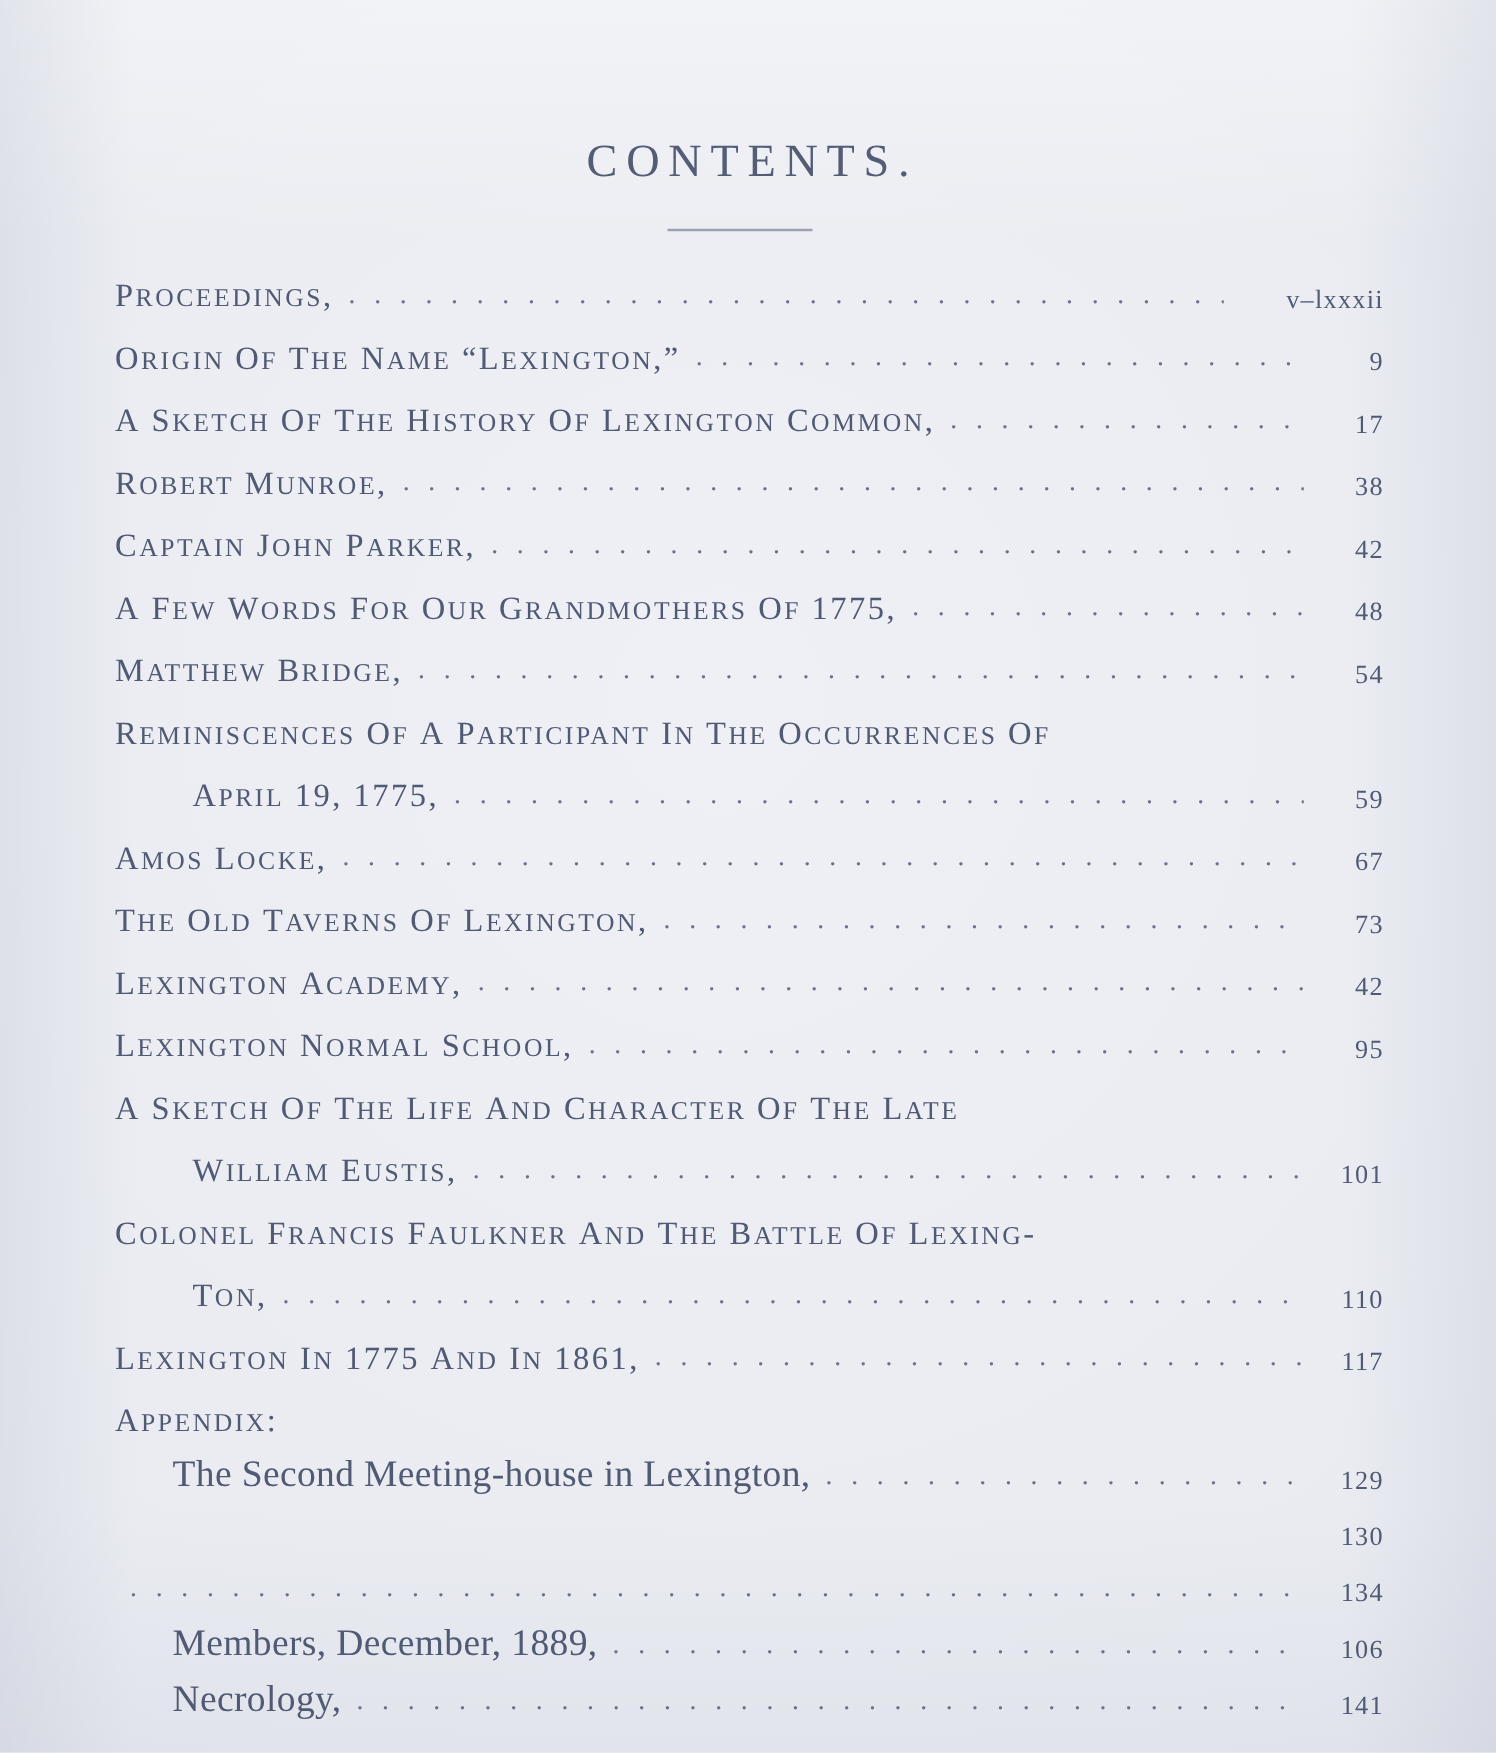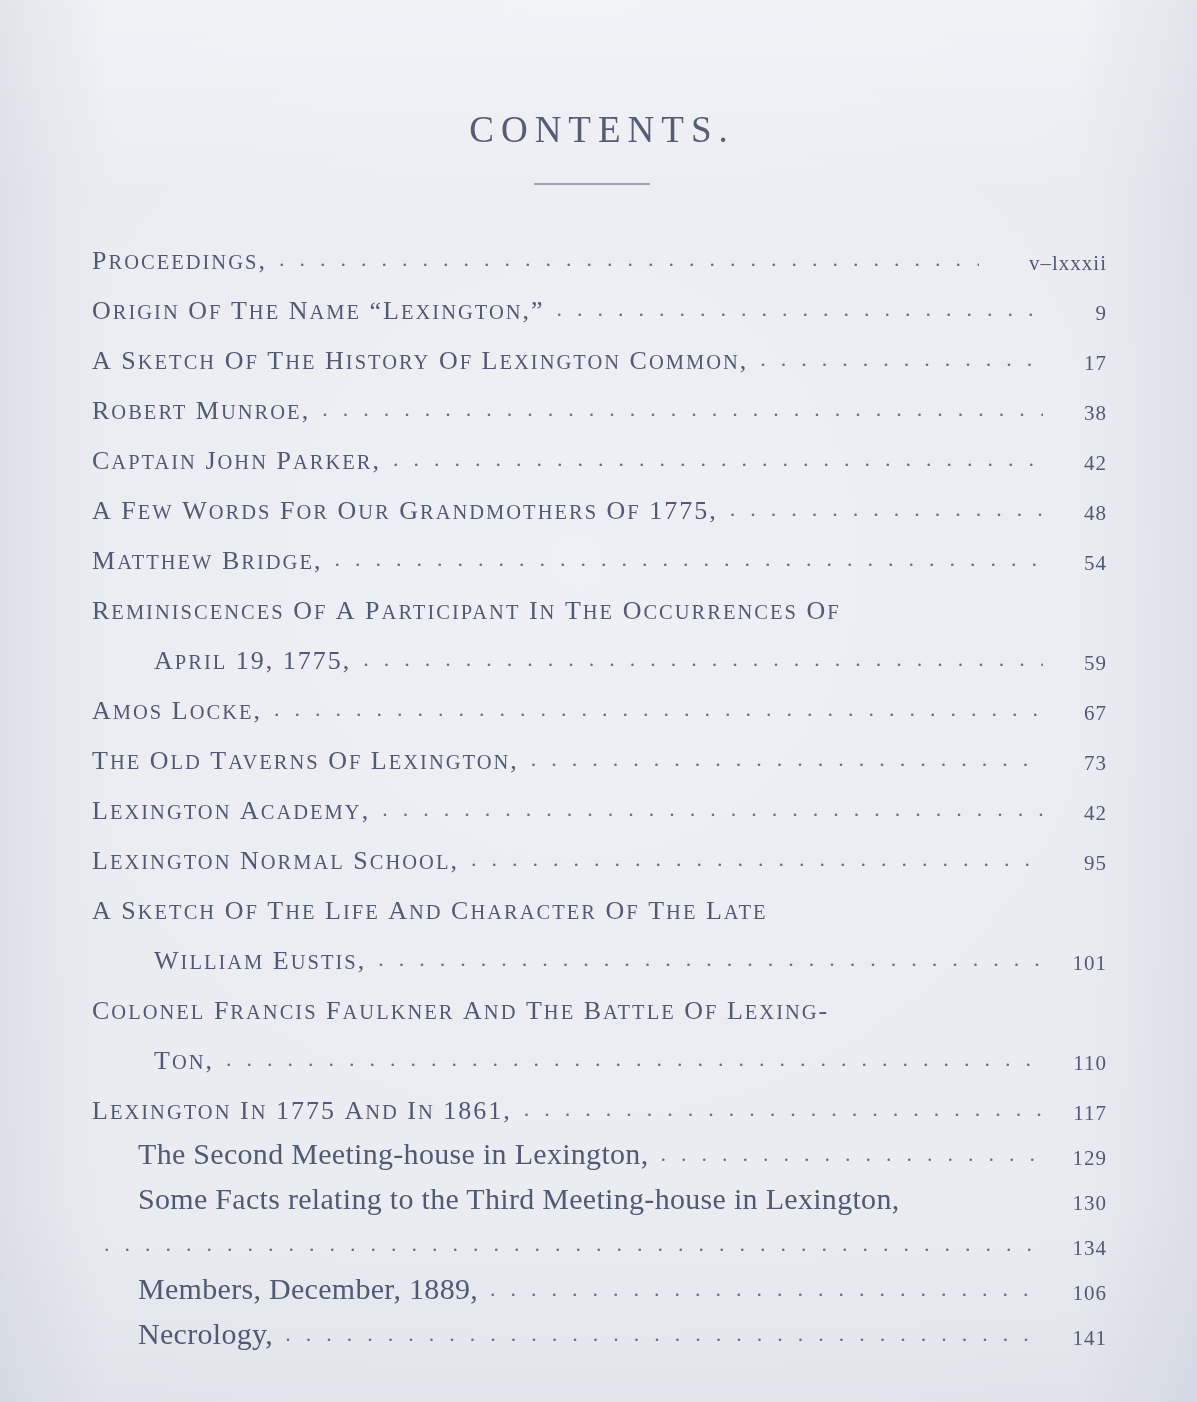--- a/index.html
+++ b/index.html
@@ -64,7 +64,7 @@
   
   .toc {
     position: absolute;
-    top: 226px;
+    top: 202px;
     left: 92px;
     width: 1015px;
   }

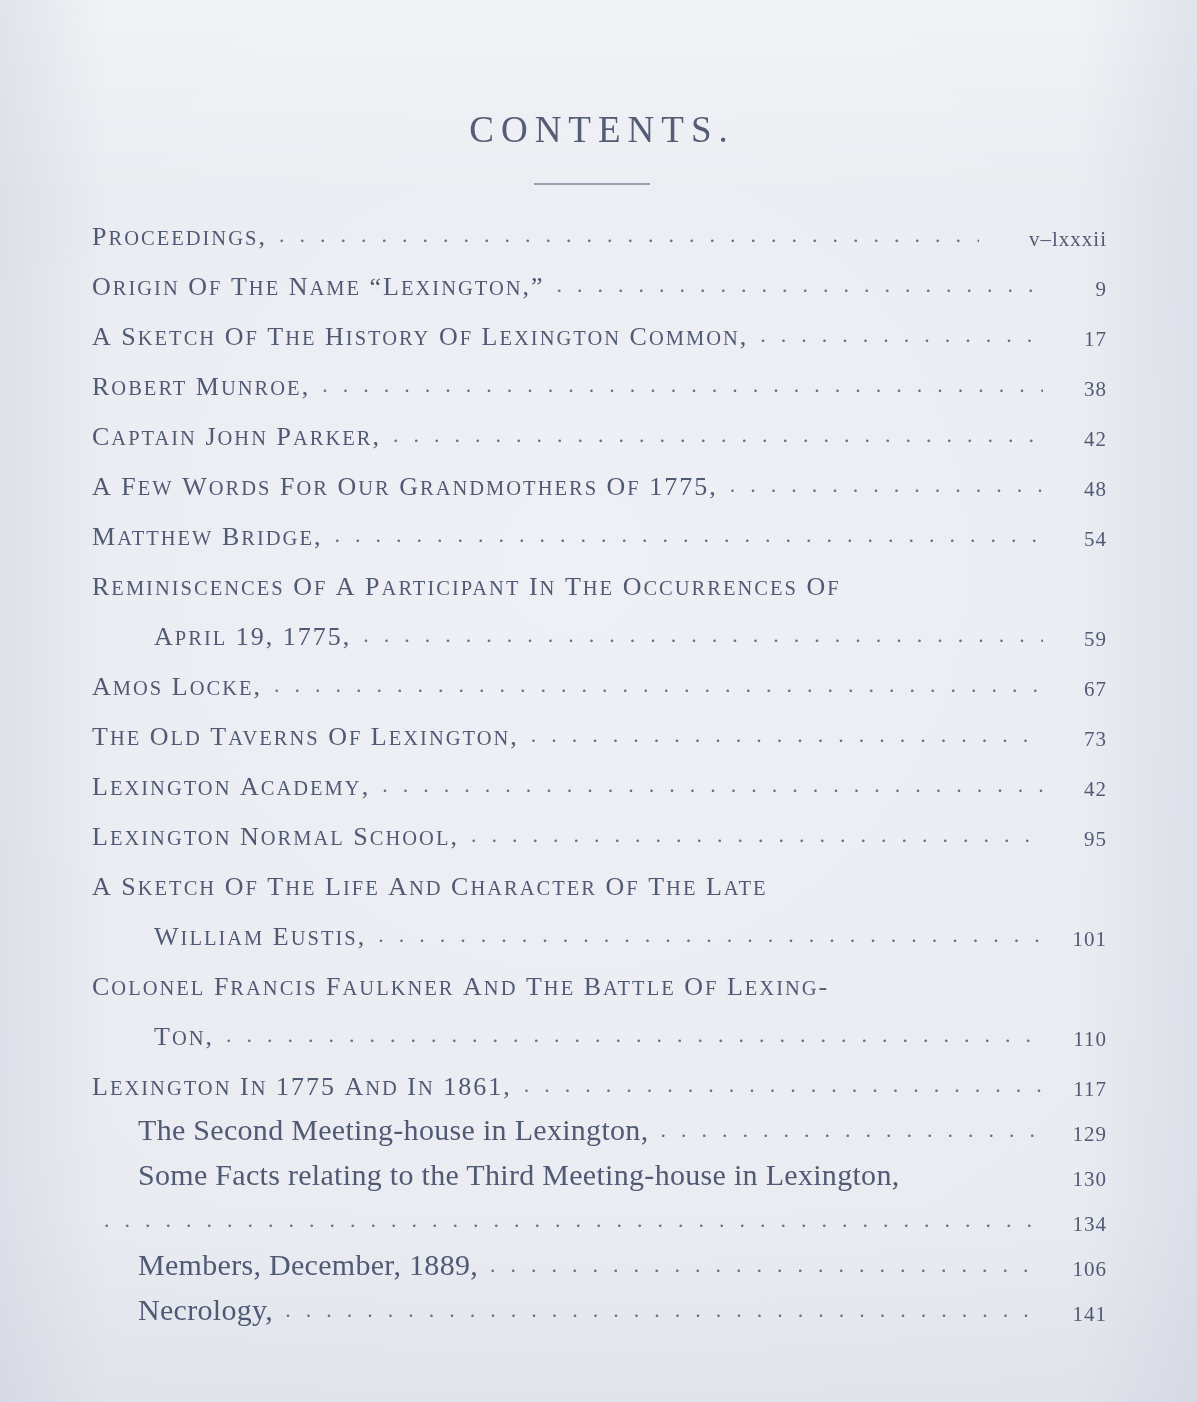--- a/index.html
+++ b/index.html
@@ -213,6 +213,9 @@
         <div class="leader">............................................................</div>
         <div class="pg">117</div>
       </div>
+      <div class="row nolead">
+        <div class="label sc"><span class="cap">A</span><span class="sm">P</span><span class="sm">P</span><span class="sm">E</span><span class="sm">N</span><span class="sm">D</span><span class="sm">I</span><span class="sm">X</span><span class="cap">:</span></div>
+      </div>
       <div class="row tight">
         <div class="label rm indent-app">The Second Meeting-house in Lexington,</div>
         <div class="leader">............................................................</div>

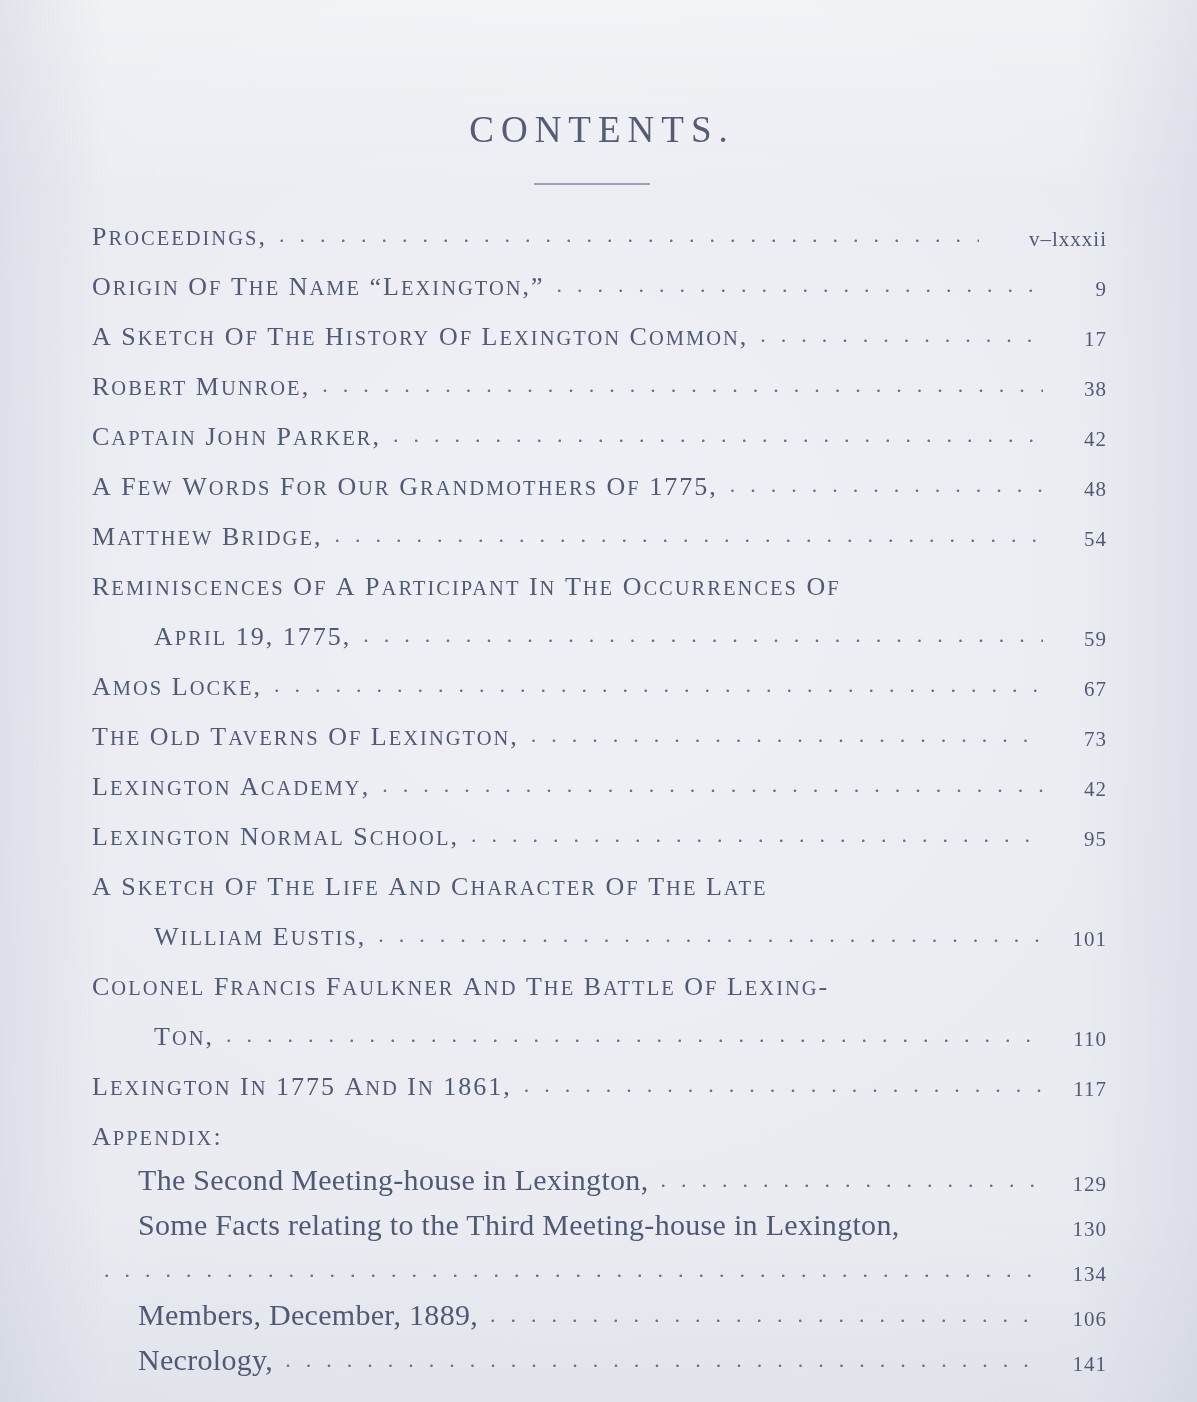--- a/index.html
+++ b/index.html
@@ -222,7 +222,6 @@
         <div class="pg">129</div>
       </div>
       <div class="row tight">
-        <div class="label rm indent-app">Some Facts relating to the Third Meeting-house in Lexington,</div>
         <div class="leader"></div>
         <div class="pg">130</div>
       </div>

